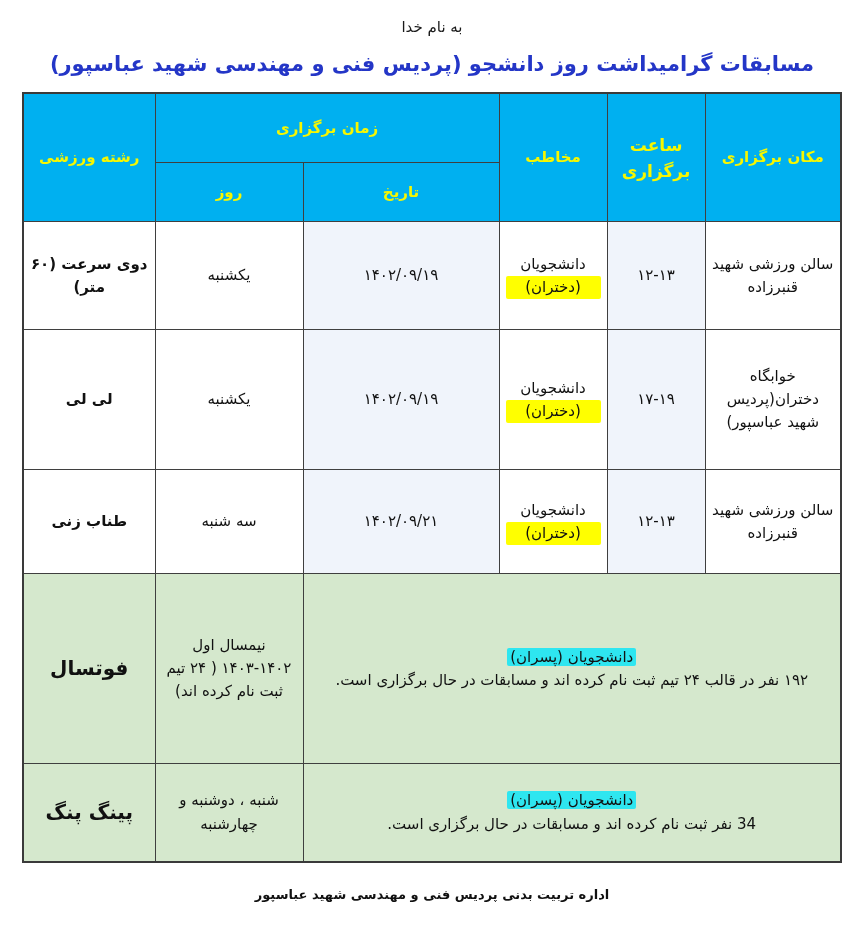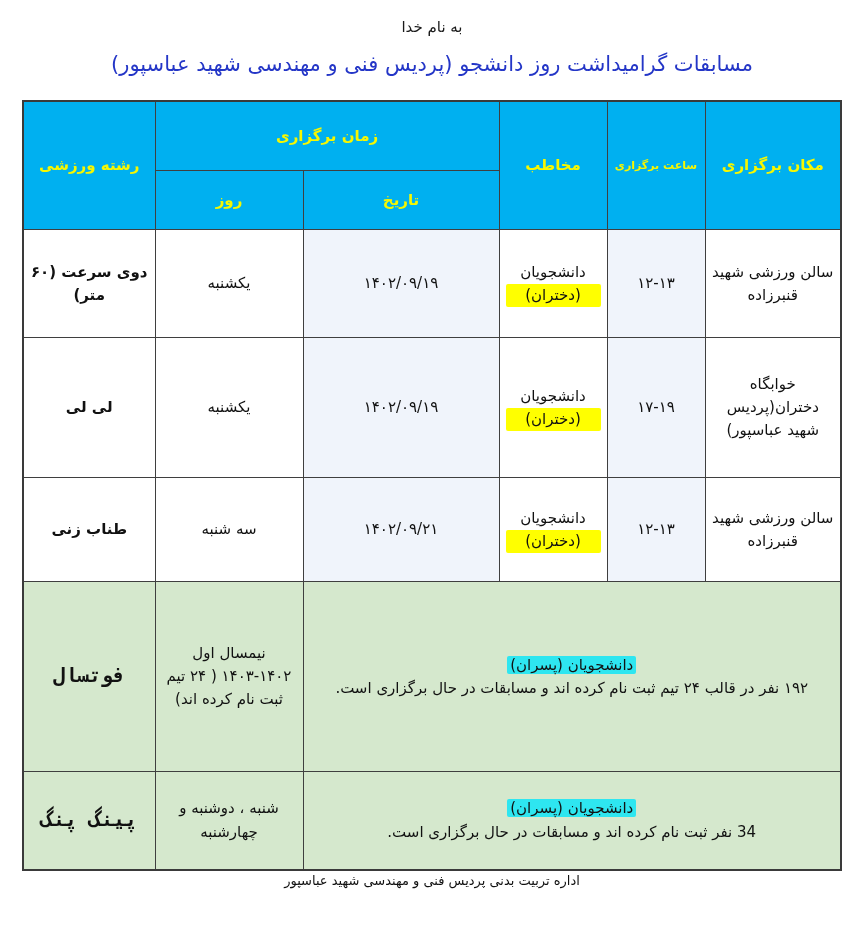--- a/index.html
+++ b/index.html
@@ -31,10 +31,10 @@
   .main-title {
     text-align: center;
     font-size: 21px;
-    font-weight: normal;
+    font-weight: bold;
     color: #2436c7;
     padding-top: 14px;
-    padding-bottom: 22px;
+    padding-bottom: 14px;
     line-height: 1.35;
   }
   table.sched {

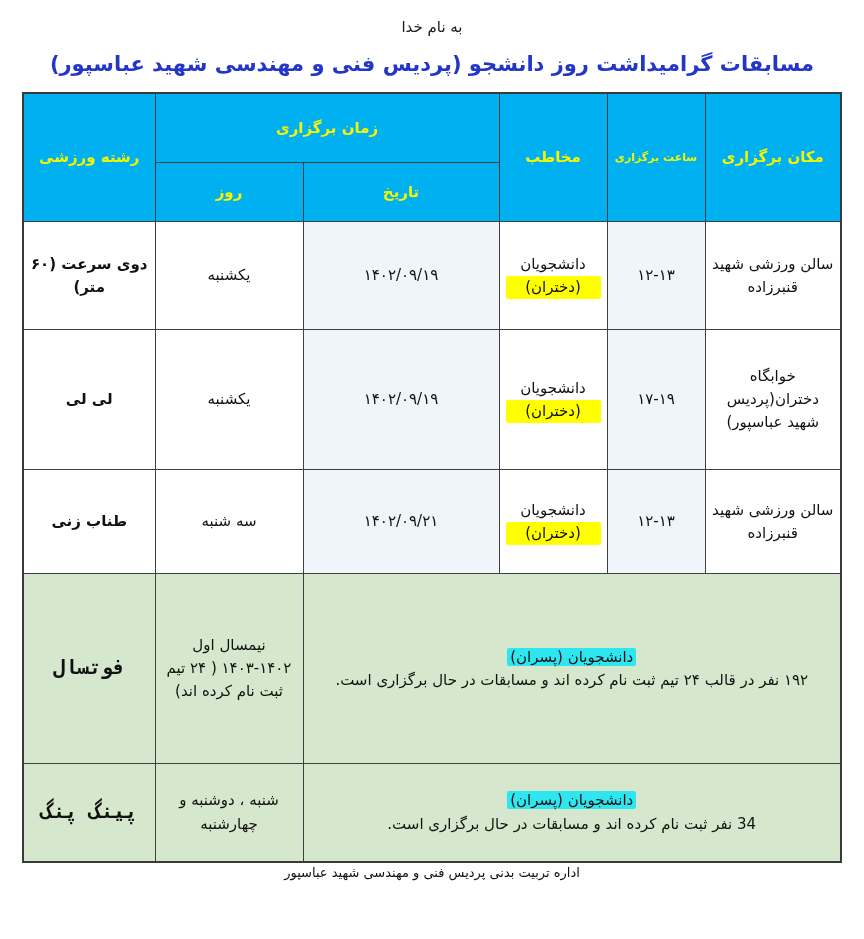--- a/index.html
+++ b/index.html
@@ -61,7 +61,7 @@
     height: 56px;
   }
   .hdr.small {
-    font-size: 11px;
+    font-size: 17px;
     margin-left: 20px;
   }
   .hdr-sub {

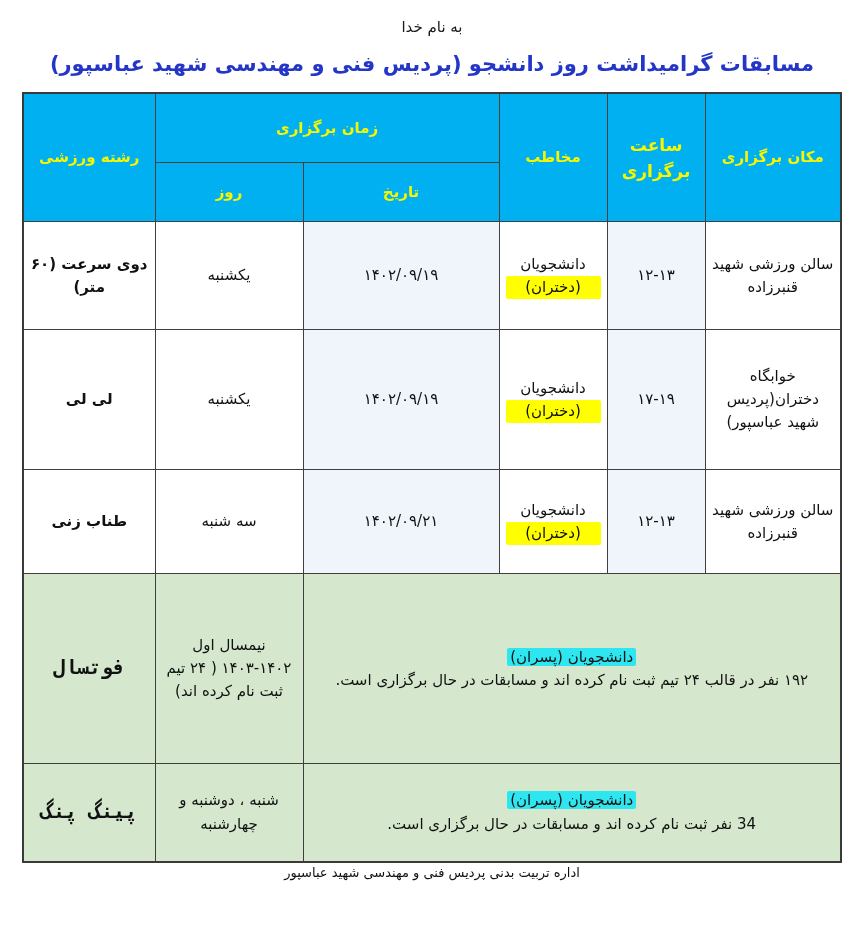--- a/index.html
+++ b/index.html
@@ -96,7 +96,6 @@
   .row-green .sport-cell {
     background: #d5e8cd;
     font-size: 20px;
-    font-family: Liberation Mono, monospace;
   }
   .cell-body { font-size: 15px; }
   .hl-yellow {

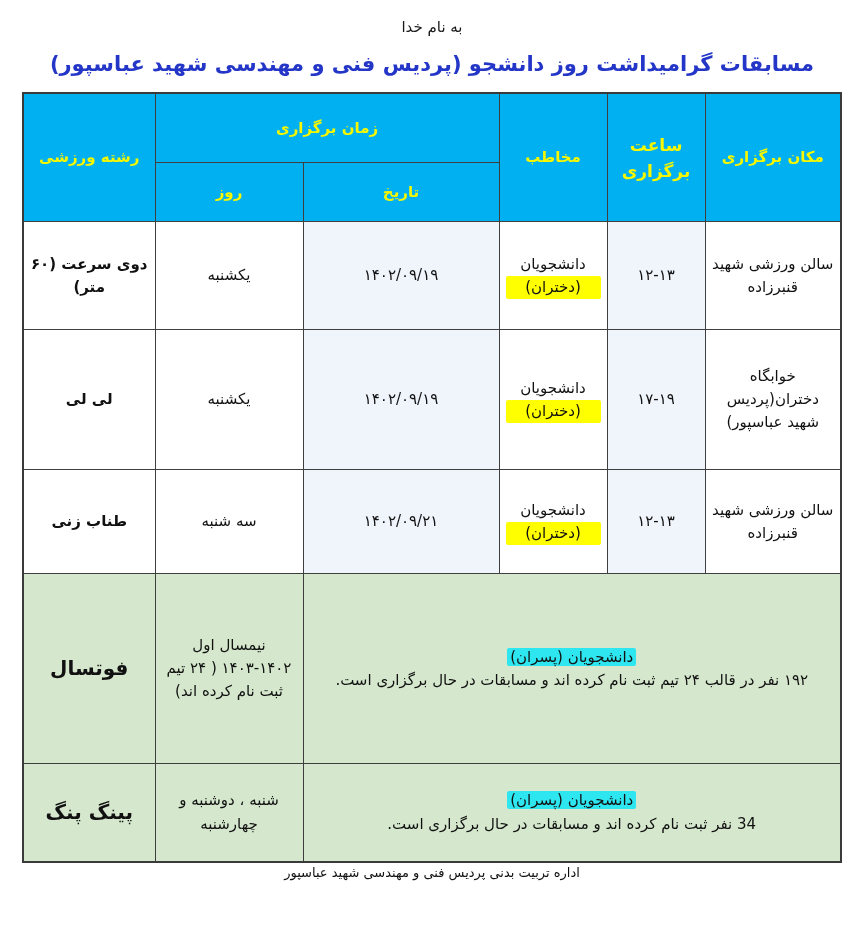--- a/index.html
+++ b/index.html
@@ -119,9 +119,10 @@
   .footer {
     text-align: center;
     font-size: 13px;
-    font-weight: normal;
+    font-weight: bold;
     color: #111;
     padding-top: 2px;
+    margin-top: 22px;
   }
   .nowrap { white-space: nowrap; }
 </style>

